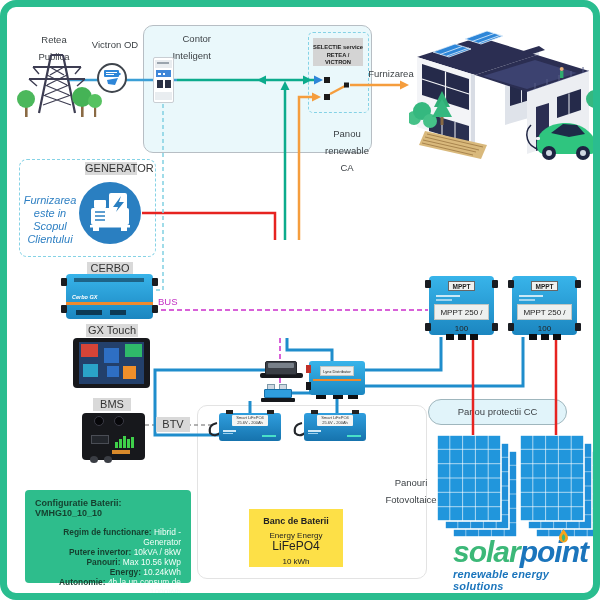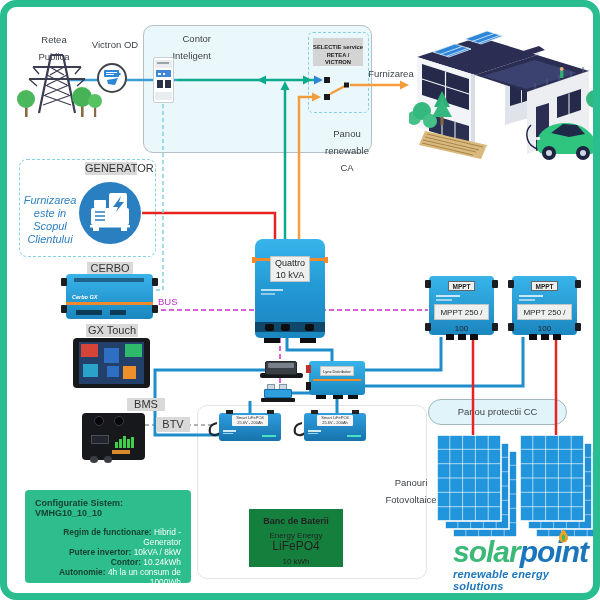--- a/index.html
+++ b/index.html
@@ -255,21 +255,6 @@
   </div>
   <div class="abs chip" style="left:149px;top:410px;width:34px;height:15px;line-height:15px;">BTV</div>
 
-  <div class="abs" style="left:248px;top:232px;width:70px;height:99px;background:linear-gradient(180deg,#38b4ea 0%,#2196d2 55%,#1b86c0 100%);border-radius:8px 8px 5px 5px;">
-    <div class="abs" style="left:-3px;top:18px;width:4px;height:6px;background:#f08a2d;"></div>
-    <div class="abs" style="right:-3px;top:18px;width:4px;height:6px;background:#f08a2d;"></div>
-    <div class="abs" style="left:0;top:19px;width:70px;height:3px;background:#f08a2d;"></div>
-    <div class="whitestrip" style="left:15px;top:17px;width:40px;height:26px;font-size:9px;line-height:11.5px;white-space:pre-line;padding-top:1px;">Quattro
-10 kVA</div>
-    <div class="abs" style="left:6px;top:50px;width:22px;height:2px;background:rgba(255,255,255,.7);"></div>
-    <div class="abs" style="left:6px;top:54px;width:14px;height:1.5px;background:rgba(255,255,255,.5);"></div>
-    <div class="abs" style="left:0;top:83px;width:70px;height:10px;background:#10486b;"></div>
-    <div class="abs" style="left:10px;top:85px;width:9px;height:7px;background:#0b0d10;border-radius:2px;"></div>
-    <div class="abs" style="left:26px;top:85px;width:9px;height:7px;background:#0b0d10;border-radius:2px;"></div>
-    <div class="abs" style="left:50px;top:85px;width:9px;height:7px;background:#0b0d10;border-radius:2px;"></div>
-    <div class="foot" style="left:9px;bottom:-5px;width:16px;height:5px;"></div>
-    <div class="foot" style="right:9px;bottom:-5px;width:16px;height:5px;"></div>
-  </div>
 
   <div class="abs" style="left:253px;top:354px;width:43px;height:18px;">
     <div class="abs" style="left:0;top:12px;width:43px;height:5px;background:#16181c;border-radius:2px;"></div>

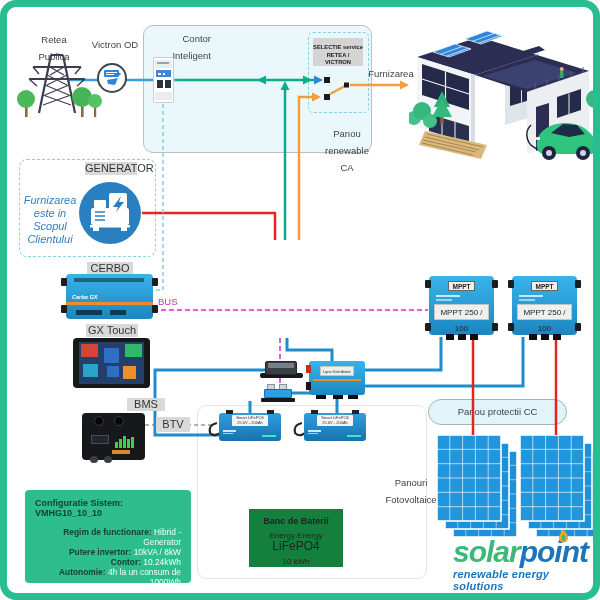--- a/index.html
+++ b/index.html
@@ -239,7 +239,7 @@
     </div>
   </div>
 
-  <div class="abs chip" style="left:86px;top:391px;width:38px;height:13px;margin-left:34px;">BMS</div>
+  <div class="abs chip" style="left:86px;top:391px;width:38px;height:13px;">BMS</div>
   <div class="abs blackbox" style="left:75px;top:406px;width:63px;height:47px;">
     <div class="abs" style="left:12px;top:3px;width:10px;height:10px;border-radius:50%;background:#07070a;border:1.5px solid #3a3a44;"></div>
     <div class="abs" style="left:32px;top:3px;width:10px;height:10px;border-radius:50%;background:#07070a;border:1.5px solid #3a3a44;"></div>

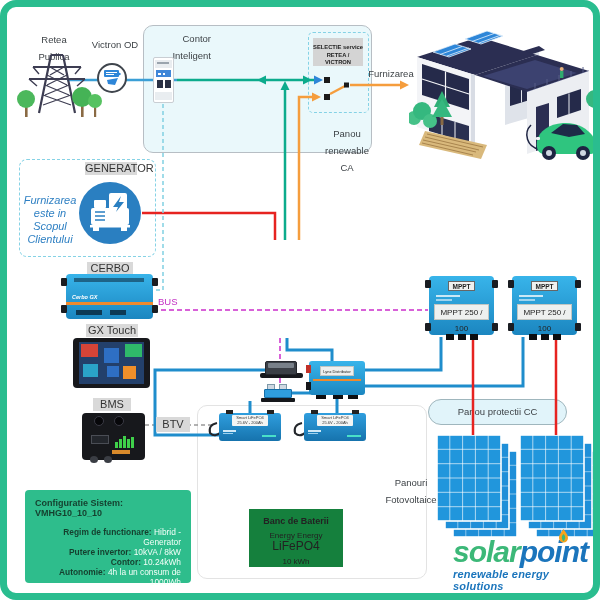--- a/index.html
+++ b/index.html
@@ -366,7 +366,7 @@
   </svg>
 
   <div class="abs box-green" style="left:18px;top:483px;width:166px;height:93px;">
-    <div class="cfg-title">Configuratie Sistem: VMHG10_10_10</div>
+    <div class="cfg-title">Configuratie Baterii: VMHG10_10_10</div>
     <div class="cfg-line"><b>Regim de functionare:</b><span> Hibrid - Generator</span></div>
     <div class="cfg-line"><b>Putere invertor:</b><span> 10kVA / 8kW</span></div>
     <div class="cfg-line"><b>Contor:</b><span> 10.24kWh</span></div>

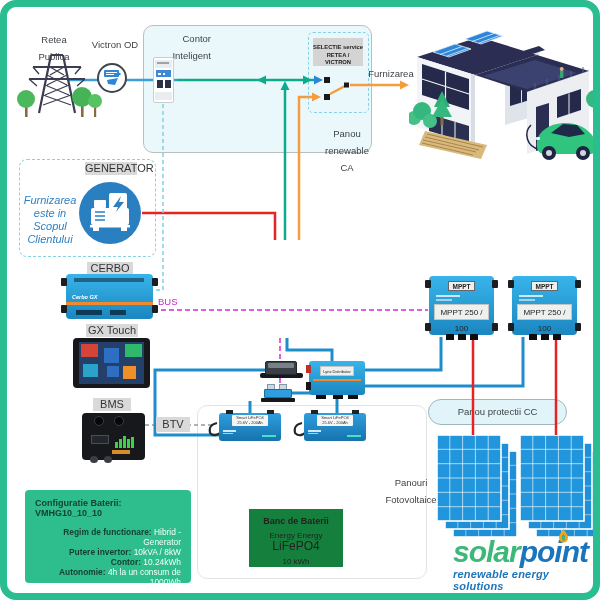--- a/index.html
+++ b/index.html
@@ -30,7 +30,7 @@
   .blackbox{background:#17181c;border-radius:4px;}
   .ear{position:absolute;width:6px;height:8px;background:#1a1d22;border-radius:1px;}
   .foot{position:absolute;background:#0c0e11;}
-  .graybox{background:#15803d;color:#222;text-align:center;}
+  .graybox{background:#fde047;color:#222;text-align:center;}
   .selectie{background:#d4d4d4;color:#222;font-size:5.8px;font-weight:bold;line-height:7.5px;text-align:center;padding-top:6px;white-space:pre-line;}
   .batlabel{position:absolute;background:#f4f5f4;border-radius:1px;color:#333;font-size:4px;line-height:4.6px;text-align:center;white-space:pre-line;padding-top:1px;}
   

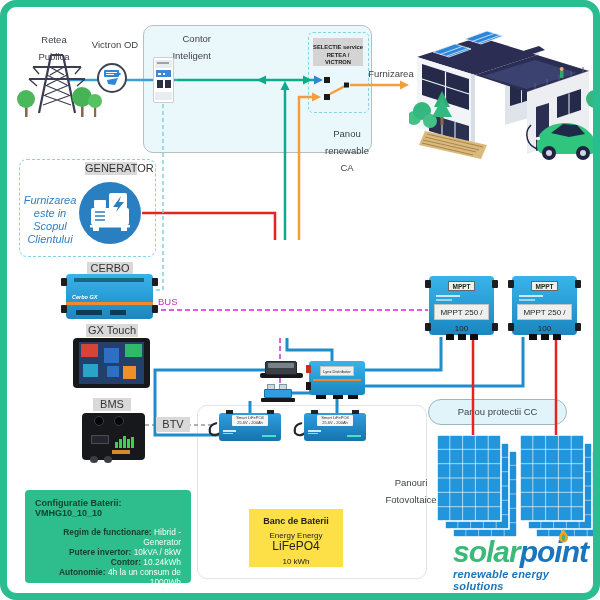--- a/index.html
+++ b/index.html
@@ -369,6 +369,7 @@
     <div class="cfg-title">Configuratie Baterii: VMHG10_10_10</div>
     <div class="cfg-line"><b>Regim de functionare:</b><span> Hibrid - Generator</span></div>
     <div class="cfg-line"><b>Putere invertor:</b><span> 10kVA / 8kW</span></div>
+    <div class="cfg-line"><b>Panouri:</b><span> Max 10.56 kWp</span></div>
     <div class="cfg-line"><b>Contor:</b><span> 10.24kWh</span></div>
     <div class="cfg-line"><b>Autonomie:</b><span> 4h la un consum de 1000Wh</span></div>
   </div>

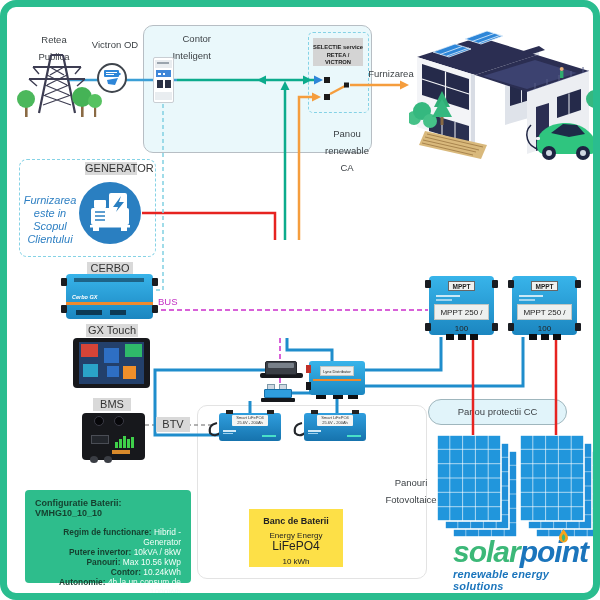--- a/index.html
+++ b/index.html
@@ -370,7 +370,7 @@
     <div class="cfg-line"><b>Regim de functionare:</b><span> Hibrid - Generator</span></div>
     <div class="cfg-line"><b>Putere invertor:</b><span> 10kVA / 8kW</span></div>
     <div class="cfg-line"><b>Panouri:</b><span> Max 10.56 kWp</span></div>
-    <div class="cfg-line"><b>Contor:</b><span> 10.24kWh</span></div>
+    <div class="cfg-line"><b>Energy:</b><span> 10.24kWh</span></div>
     <div class="cfg-line"><b>Autonomie:</b><span> 4h la un consum de 1000Wh</span></div>
   </div>
 

